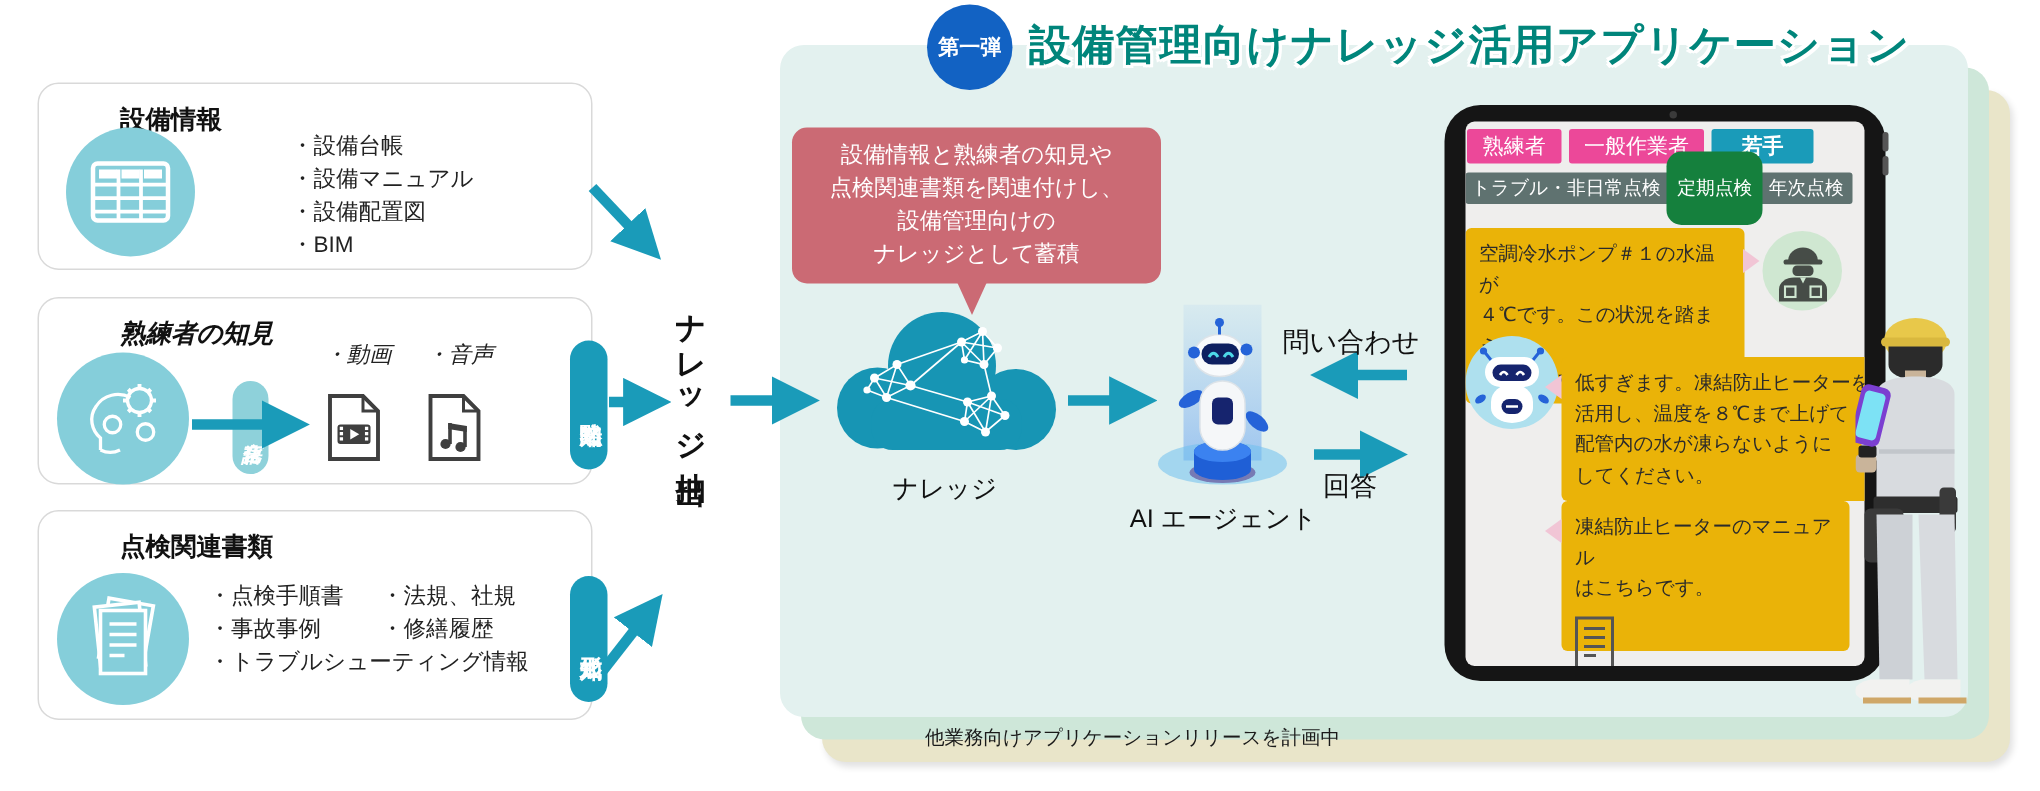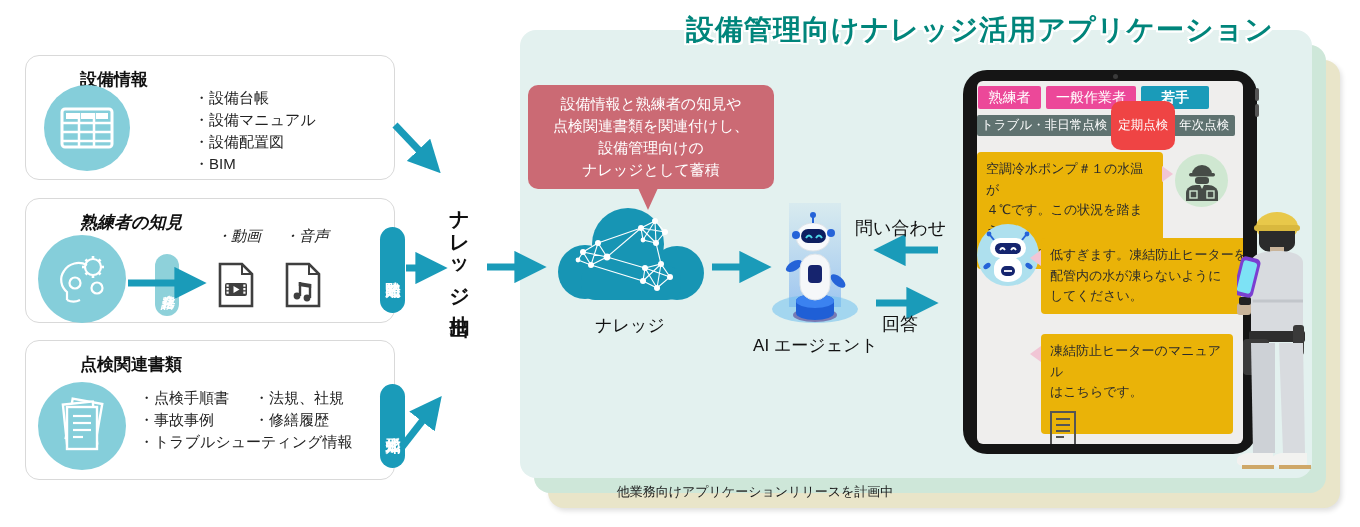--- a/index.html
+++ b/index.html
@@ -81,6 +81,7 @@
   <div class="panel main"></div>
   <div class="footer-note">他業務向けアプリケーションリリースを計画中</div>
 
+  <div class="title-badge">第一弾</div>
   <div class="title-text">設備管理向けナレッジ活用アプリケーション</div>
 
   <svg class="svg-overlay" width="1360" height="527" viewBox="0 0 1360 527">

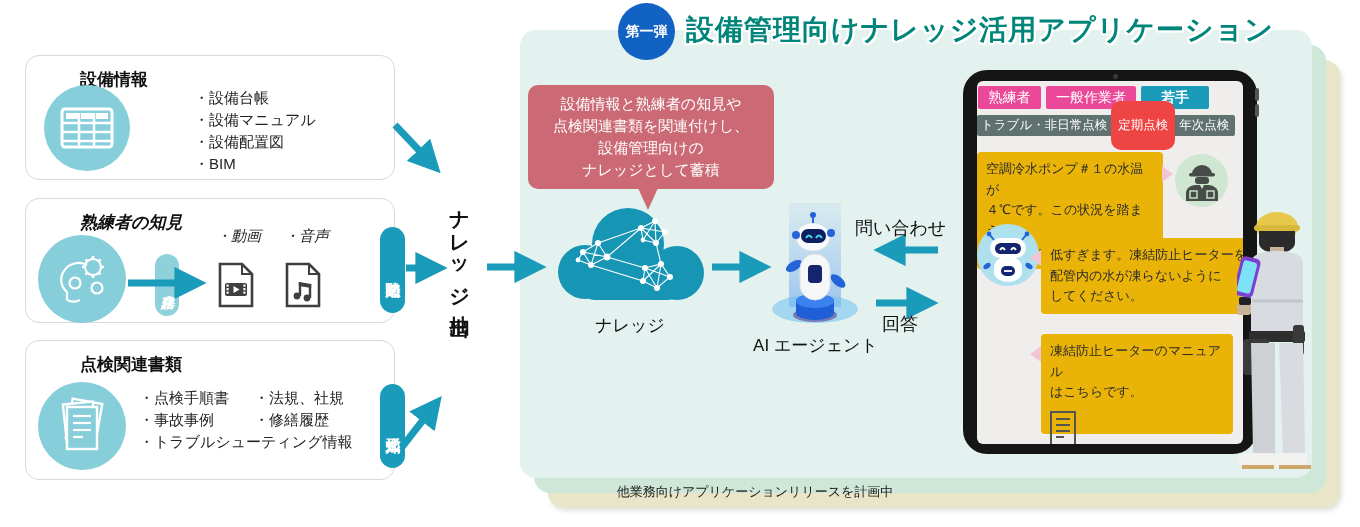--- a/index.html
+++ b/index.html
@@ -57,7 +57,7 @@
   .tab.active { background:#1a9bb9; font-weight:bold; }
   .filterbar { position:absolute; left:0; top:34px; width:258px; height:21px; background:#5f7270; border-radius:2px; display:flex;
                align-items:center; gap:4px; color:#fff; font-size:12.5px; padding:0 4px; }
-  .filter-chip { background:#ef4444; border-radius:10px; padding:16px 7px; }
+  .filter-chip { background:#15803d; border-radius:10px; padding:16px 7px; }
 
   .bubble { position:absolute; background:#eab308; border-radius:4px; padding:7px 9px; font-size:13px; line-height:1.58; color:#2b2b2b; }
   .tail-r { position:absolute; right:-10px; top:14px; width:0; height:0; border-top:8px solid transparent; border-bottom:8px solid transparent; border-left:11px solid #f1c5d5; }

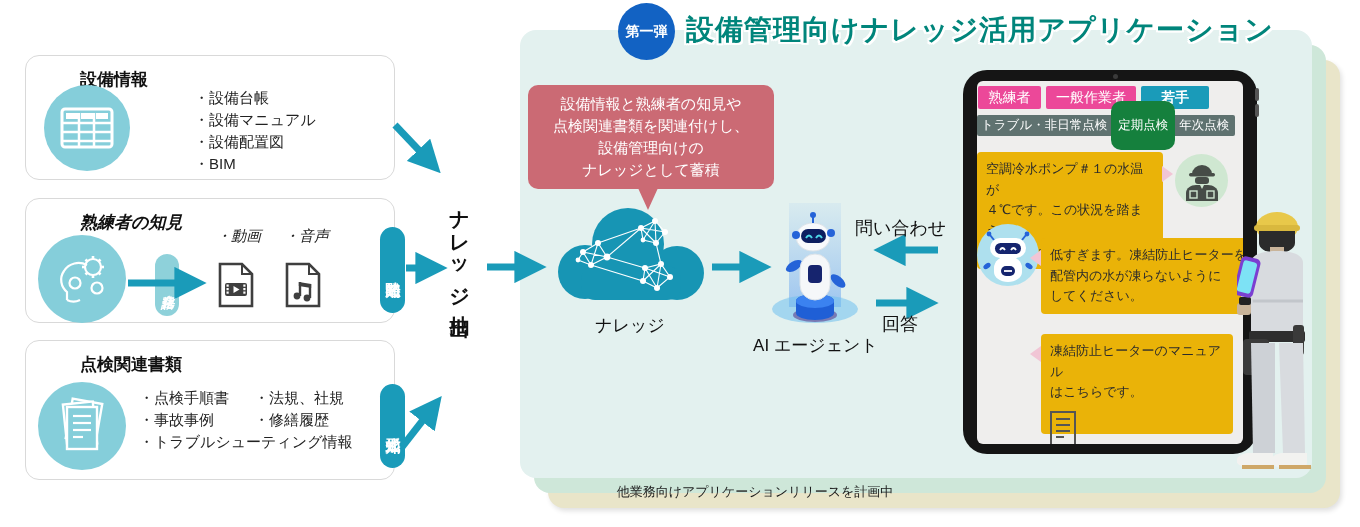--- a/index.html
+++ b/index.html
@@ -336,6 +336,7 @@
       </div>
       <div class="bubble" style="left:64px; top:157px; width:217px;">
         <div>低すぎます。凍結防止ヒーターを</div>
+        <div>活用し、温度を８℃まで上げて</div>
         <div>配管内の水が凍らないように</div>
         <div>してください。</div>
         <div class="tail-l"></div>

